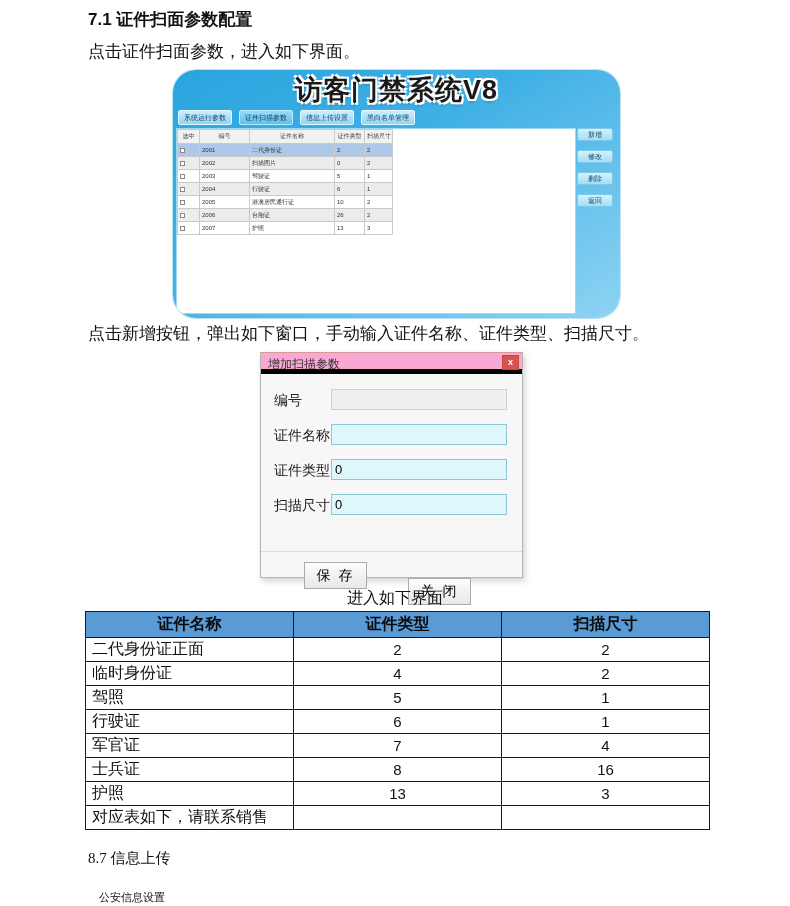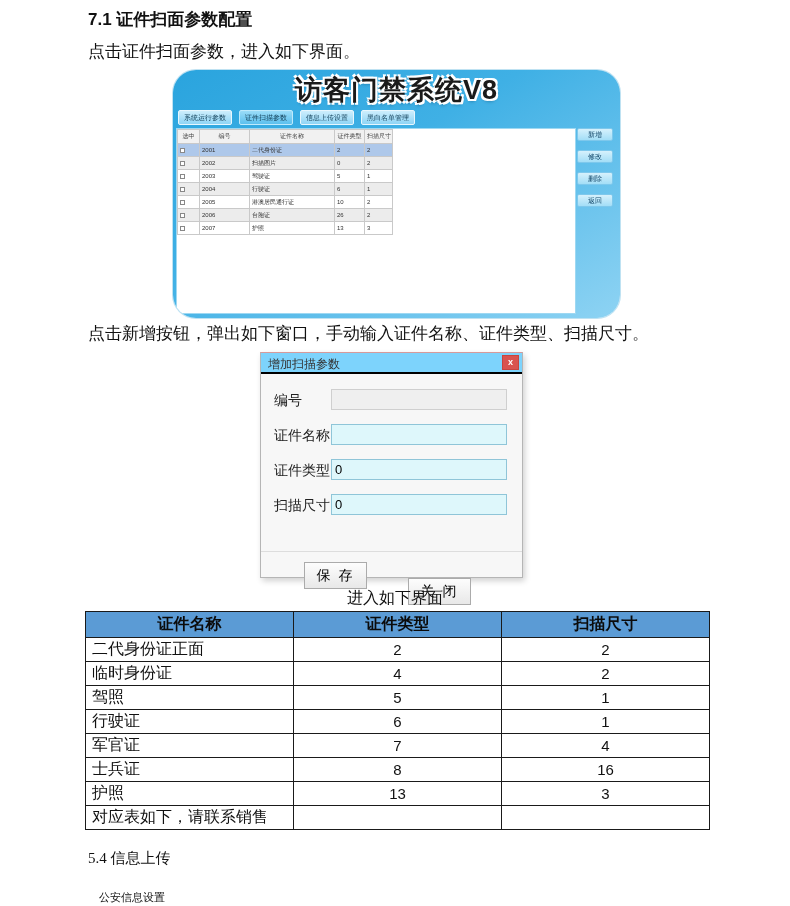--- a/index.html
+++ b/index.html
@@ -40,7 +40,7 @@
   .dialog { left:260px; top:352px; width:263px; height:226px; background:#f7f7f7;
     border:1px solid #b5b5b5; border-top:1px solid #d79a9a; box-shadow:2px 3px 6px rgba(0,0,0,.18);
     font-family:"Liberation Sans", sans-serif; }
-  .dlg-titlebar { position:relative; height:21px; background:#7dd3fc; border-bottom:2px solid #000000; }
+  .dlg-titlebar { position:relative; height:21px; background:#f9a8d4; border-bottom:5px solid #000000; }
   .dlg-title { position:absolute; left:7px; top:3px; font-size:12px; color:#333; }
   .dlg-close { position:absolute; right:3px; top:2px; width:17px; height:15px; background:#d9534f; border:1px solid #c64540;
     color:#fff; font-size:9px; line-height:13px; text-align:center; font-weight:bold; cursor:pointer; }

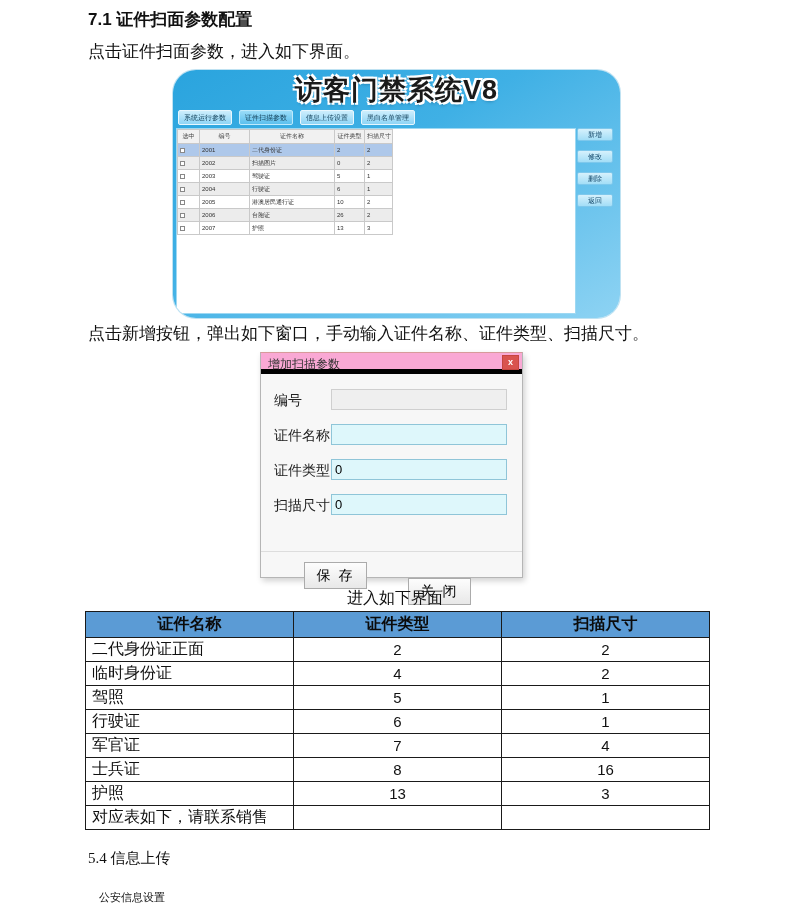--- a/index.html
+++ b/index.html
@@ -235,7 +235,7 @@
 </tbody>
   </table>
 
-<p class="abs doc-heading2">5.4 信息上传</p>
+<p class="abs doc-heading2">8.7 信息上传</p>
 <p class="abs doc-sub2">公安信息设置</p>
 
 </body></html>

